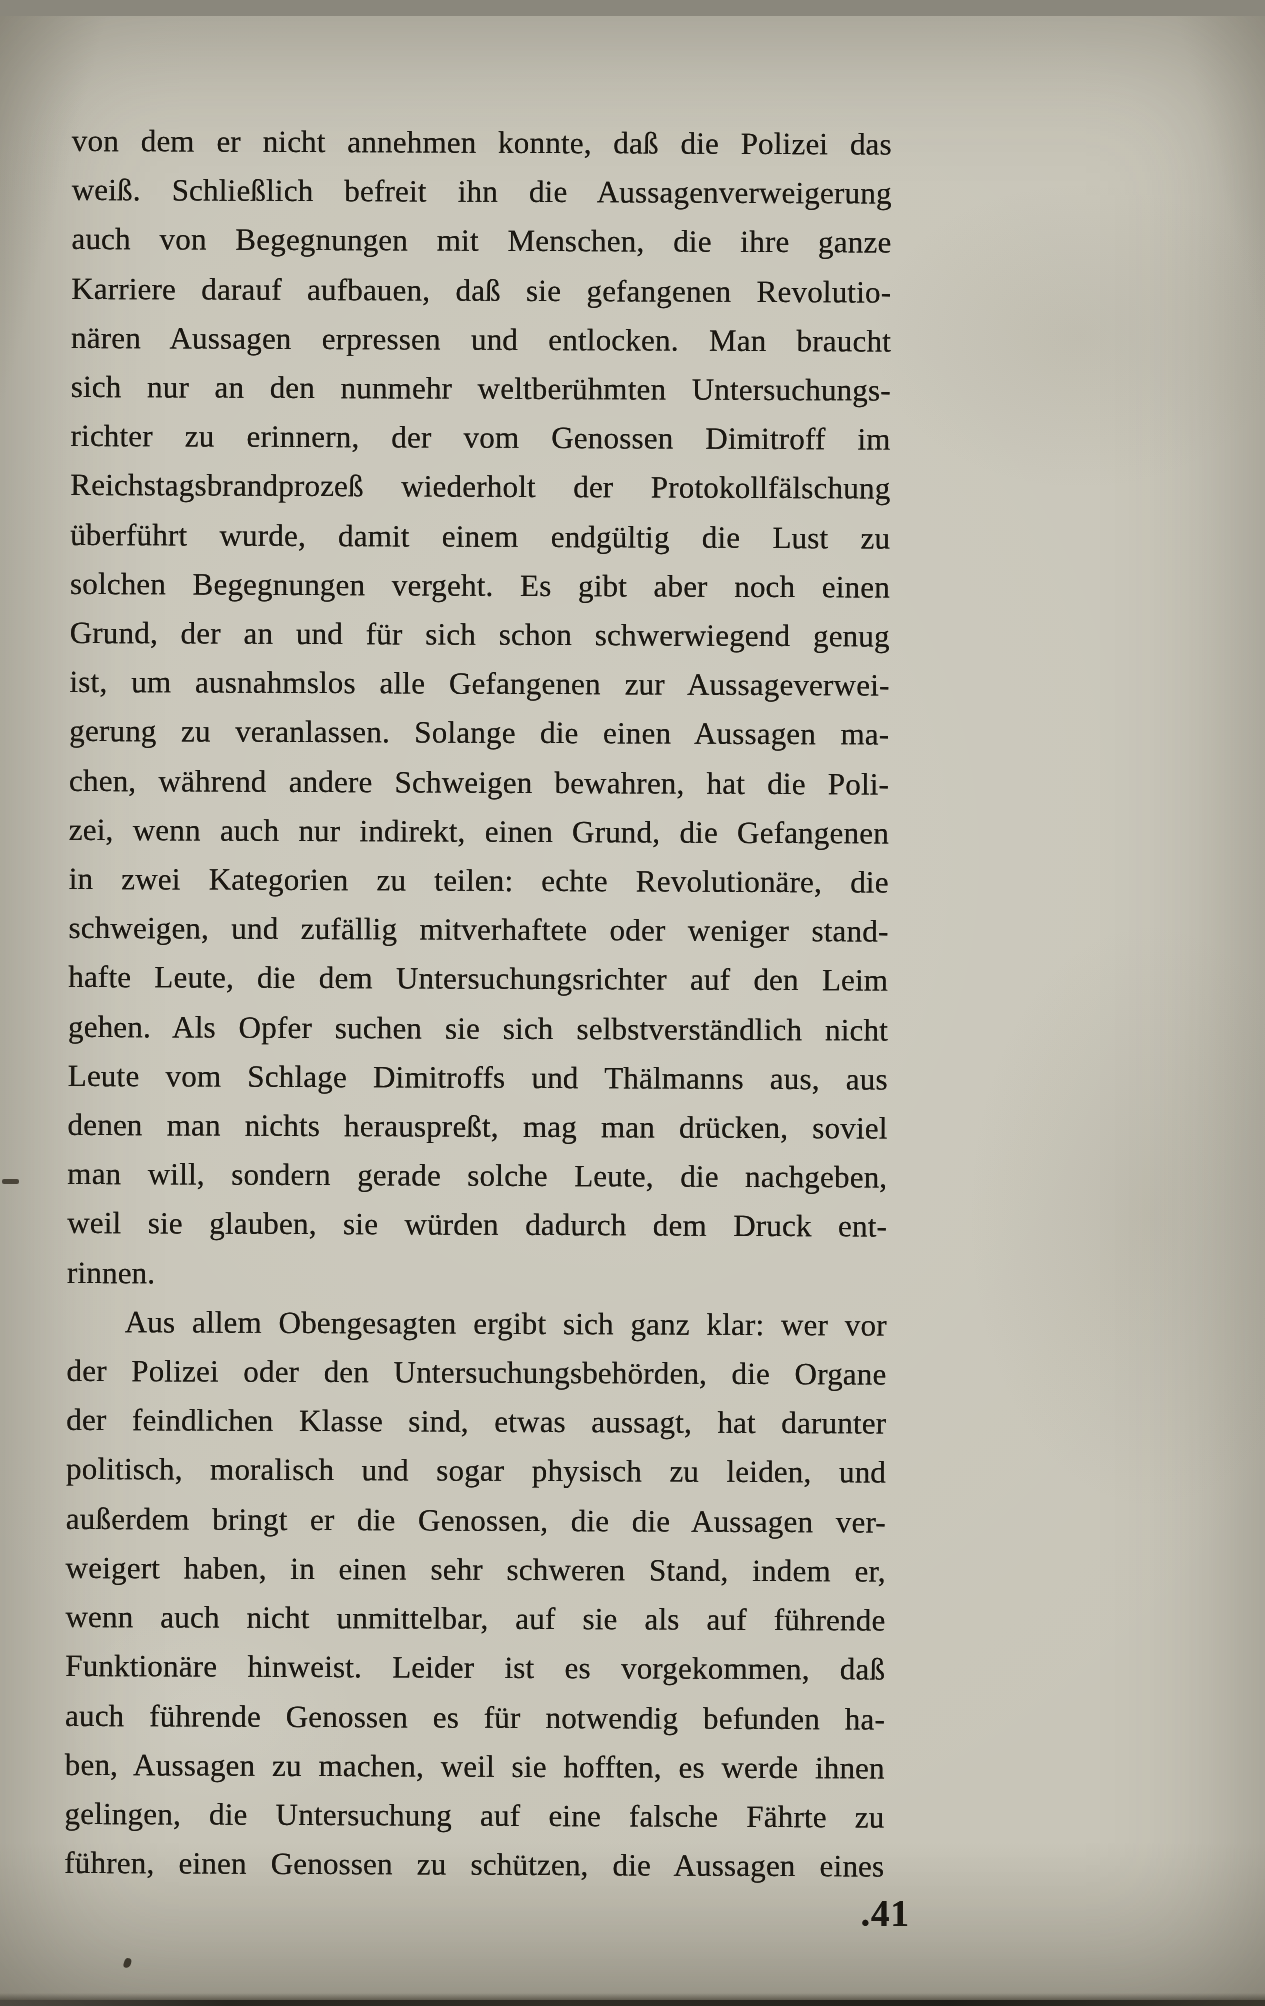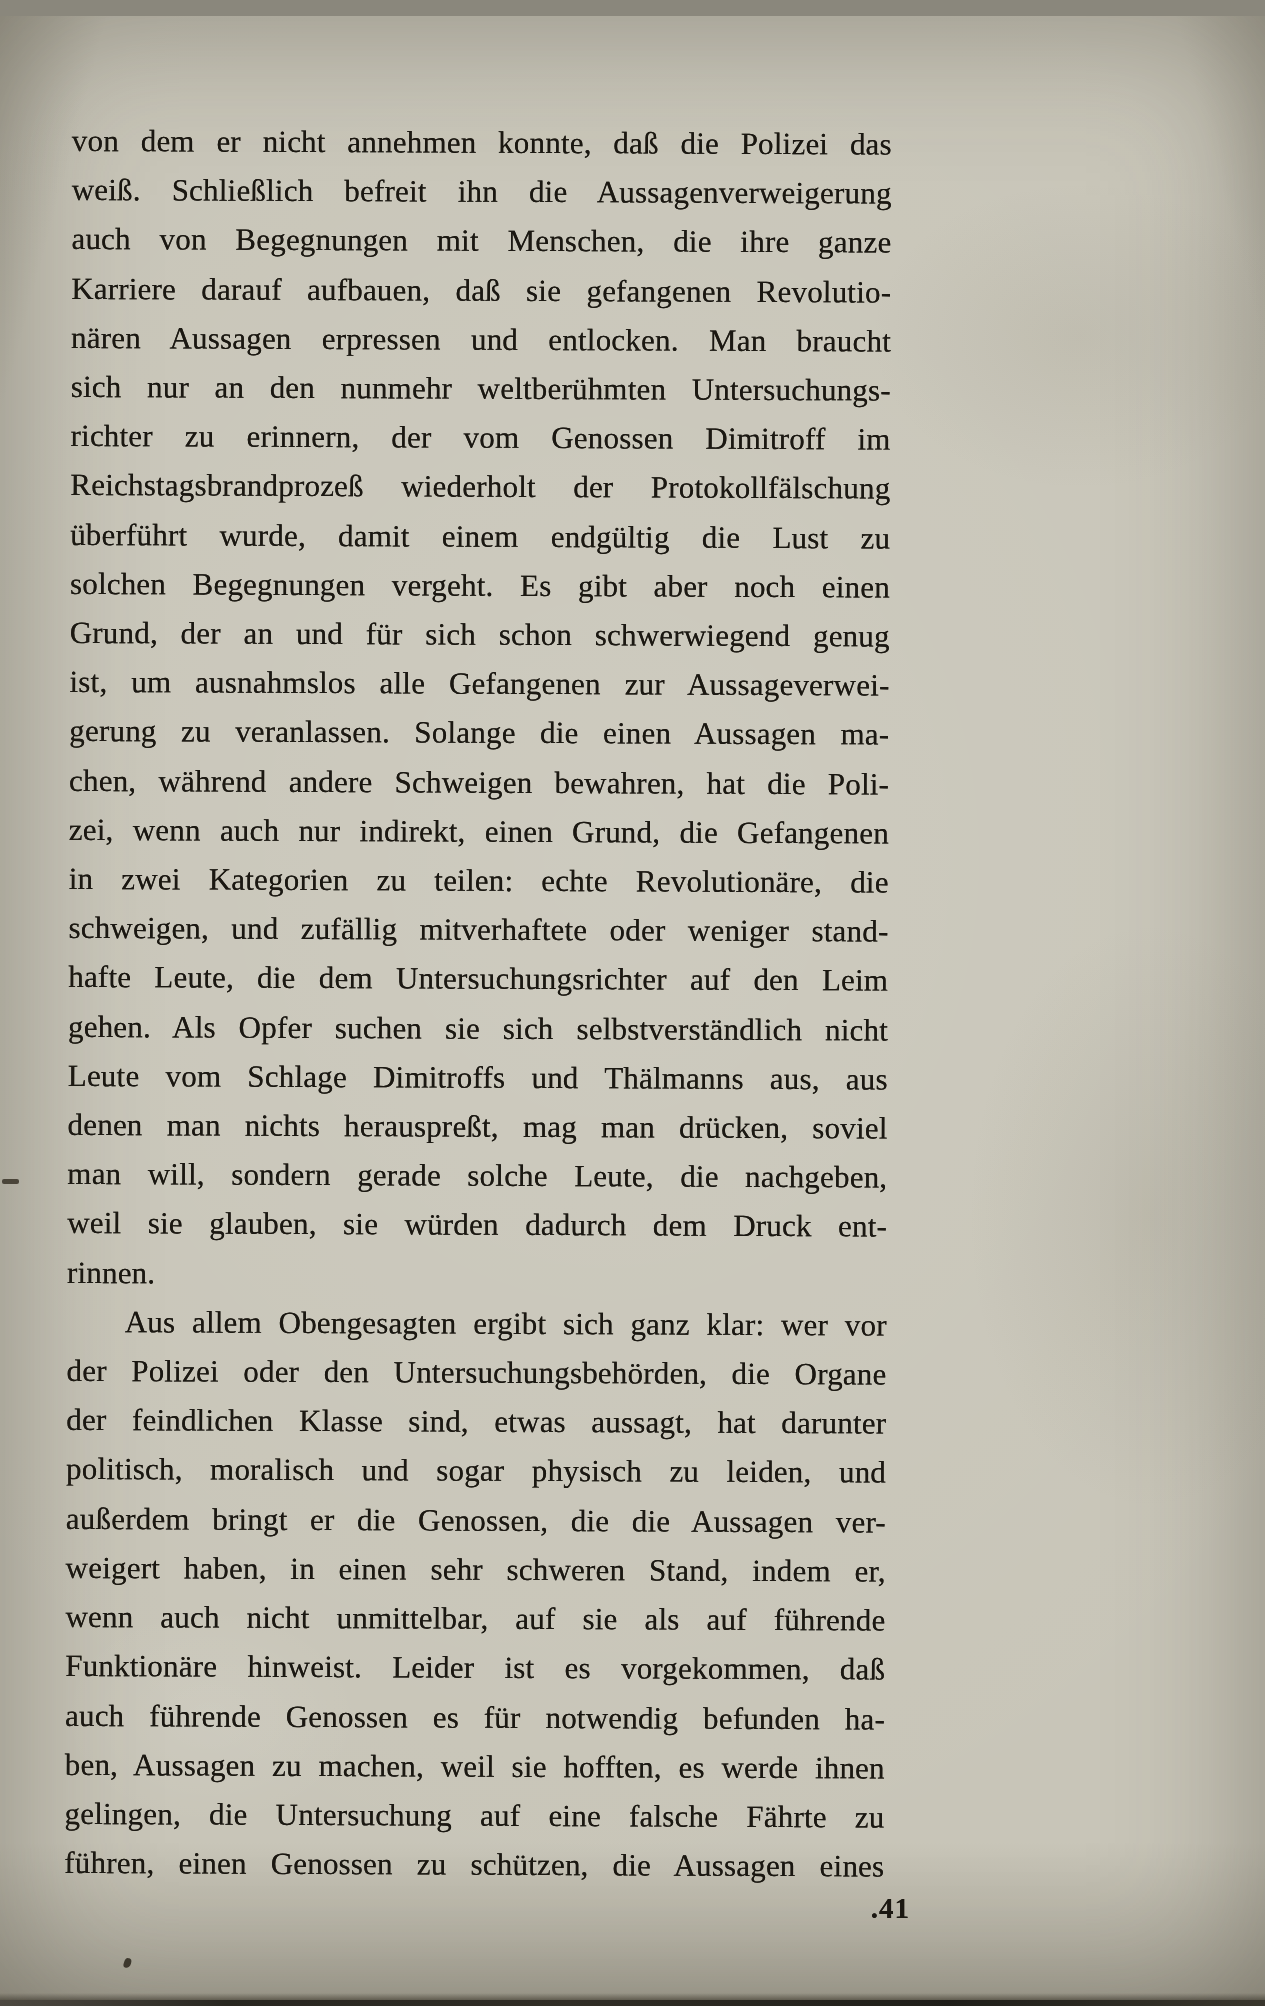--- a/index.html
+++ b/index.html
@@ -58,7 +58,7 @@
     top: 1876px;
     width: 838px;
     text-align: right;
-    font-size: 29px;
+    font-size: 37px;
     font-weight: bold;
     letter-spacing: 1px;
     text-shadow: 0 0 0.6px rgba(20,16,10,0.85);

